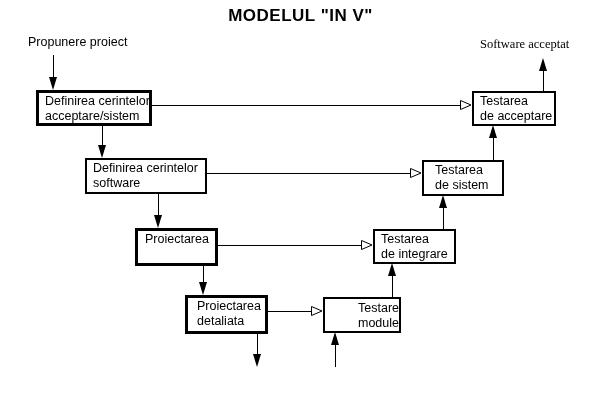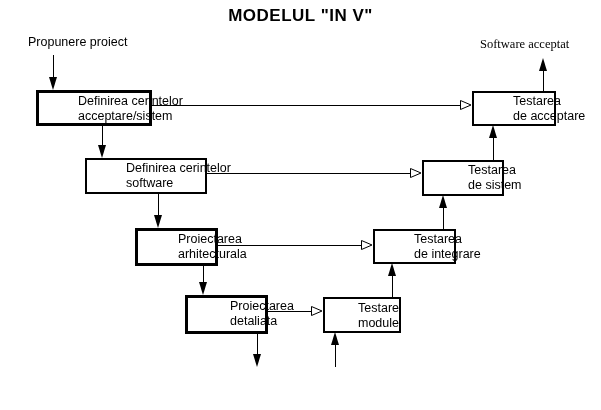--- a/index.html
+++ b/index.html
@@ -20,7 +20,7 @@
     border:2px solid #000; font-size:12.5px; line-height:15px;
     padding:1px 2px 0 6px; white-space:nowrap;
   }
-  .box span { display:block;margin-left:33px; }
+  .box span { display:block; }
   .thick { border-width:3px; }
   .b1 { left:36px;  top:90px;  width:116px; height:36px; }
   .b2 { left:85px;  top:158px; width:122px; height:36px; }

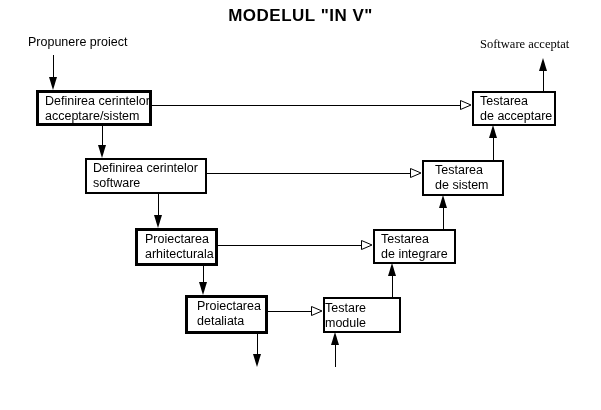--- a/index.html
+++ b/index.html
@@ -56,7 +56,6 @@
   </div>
   <div class="box thick b3">
     <span>Proiectarea</span>
-    <span>arhitecturala</span>
   </div>
   <div class="box thick b4">
     <span>Proiectarea</span>

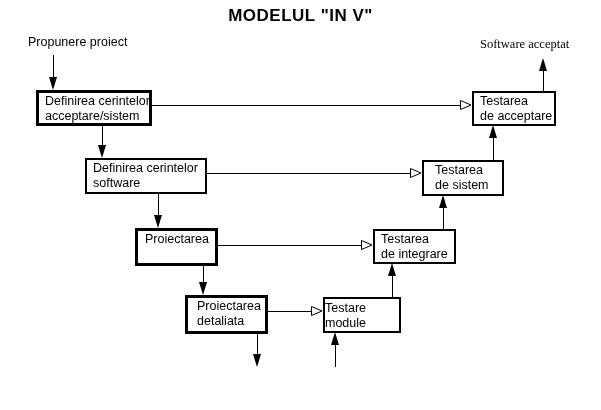--- a/index.html
+++ b/index.html
@@ -27,7 +27,7 @@
   .b3 { left:135px; top:228px; width:83px;  height:38px; padding-left:7px; }
   .b4 { left:185px; top:295px; width:83px;  height:39px; padding-left:9px; }
   .b5 { left:242px; top:367px; width:99px;  height:36px; text-align:center; line-height:31px; padding:0; }
-  .b6 { left:323px; top:297px; width:78px;  height:36px; text-align:left; padding:2px 0 0 0; }
+  .b6 { left:323px; top:297px; width:78px;  height:36px; text-align:right; padding:2px 0 0 0; }
   .b7 { left:373px; top:229px; width:83px;  height:35px; padding-left:6px; }
   .b8 { left:422px; top:160px; width:82px;  height:36px; padding-left:11px; }
   .b9 { left:472px; top:91px;  width:84px;  height:35px; padding-left:6px; }

